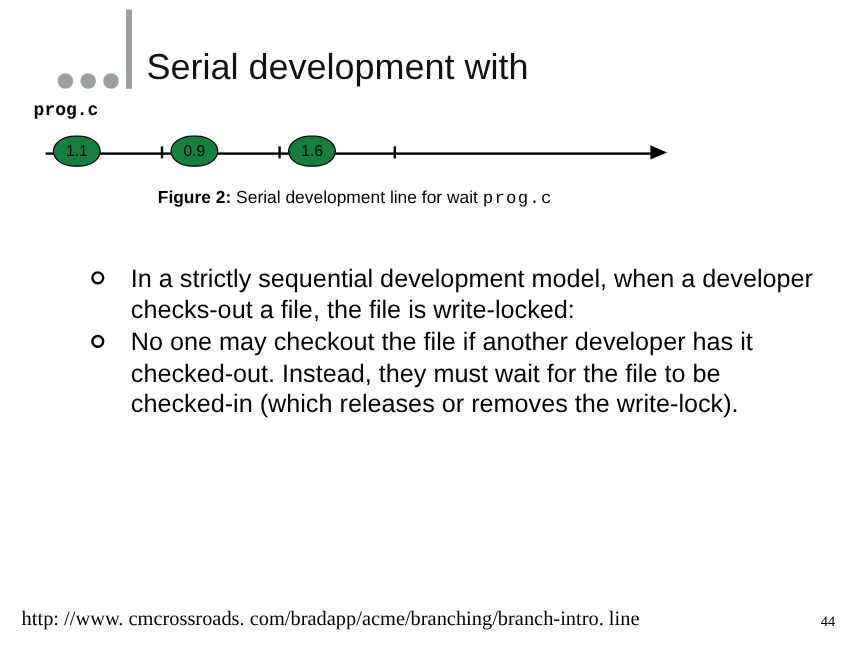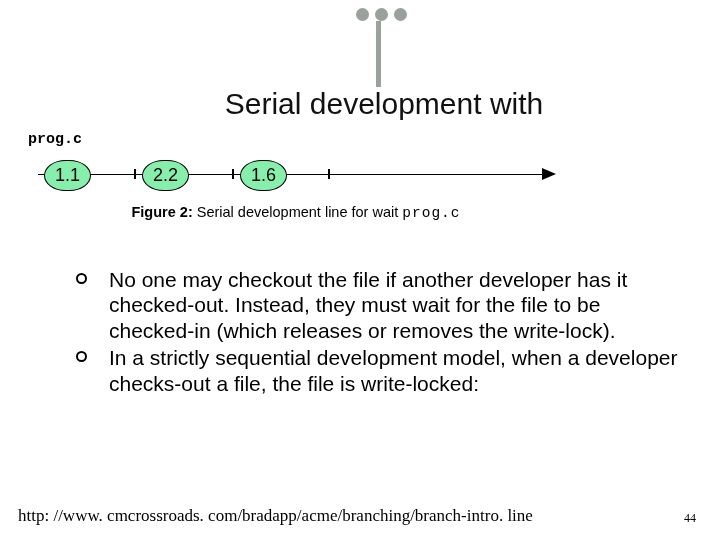--- a/index.html
+++ b/index.html
@@ -14,9 +14,8 @@
   }
   .header {
     display: flex;
-    align-items: center;
+    align-items: flex-end;
     padding: 8px 0 0 48px;
-    flex-direction: column;
   }
   .dots {
     display: flex;

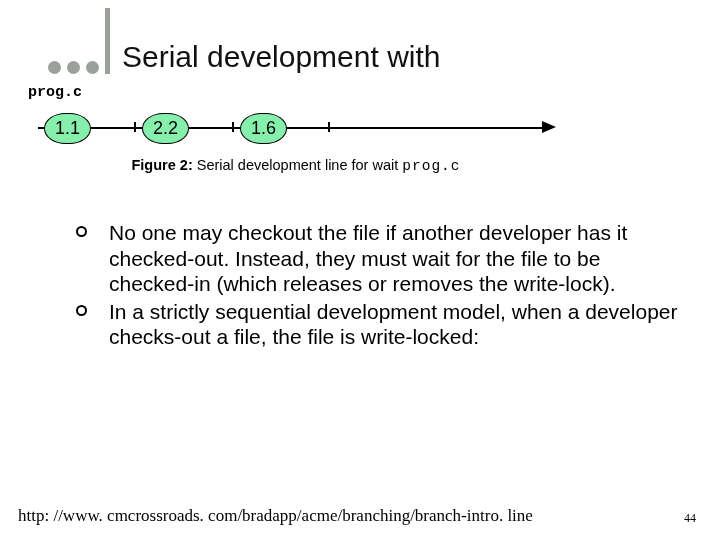--- a/index.html
+++ b/index.html
@@ -77,8 +77,8 @@
     top: 8px;
     border: 1.5px solid #000;
     border-radius: 50%/55%;
-    background: #86efac;
-    font-size: 18px;
+    background: #15803d;
+    font-size: 13px;
     line-height: 1;
     padding: 5px 10px 6px 10px;
     text-align: center;

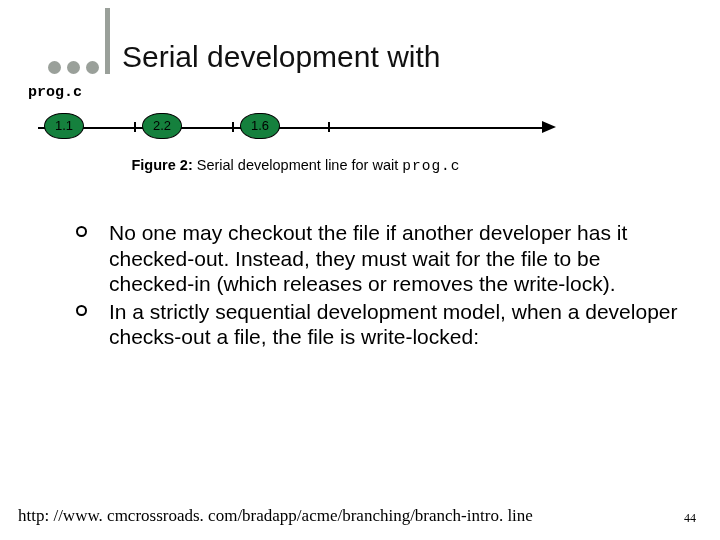--- a/index.html
+++ b/index.html
@@ -157,7 +157,7 @@
     <div class="tick" style="left:206px"></div>
     <div class="tick" style="left:302px"></div>
     <div class="node" style="left:18px">1.1</div>
-    <div class="node" style="left:116px">2.2</div>
+    <div class="node" style="left:116px">0.9</div>
     <div class="node" style="left:214px">1.6</div>
   </div>
   <div class="caption">

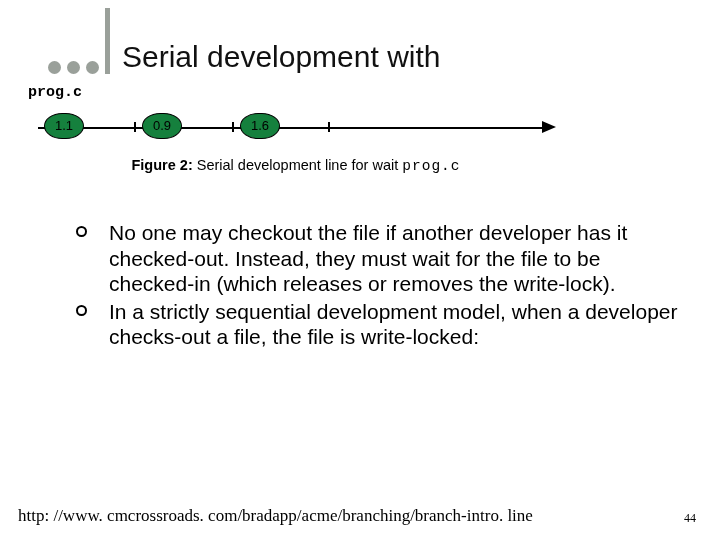--- a/index.html
+++ b/index.html
@@ -170,11 +170,11 @@
 <div class="bullets">
   <div class="bullet">
     <div class="bmark"></div>
-    <div class="btext">No one may checkout the file if another developer has it checked-out. Instead, they must wait for the file to be checked-in (which releases or removes the write-lock).</div>
+    <div class="btext">In a strictly sequential development model, when a developer checks-out a file, the file is write-locked:</div>
   </div>
   <div class="bullet">
     <div class="bmark"></div>
-    <div class="btext">In a strictly sequential development model, when a developer checks-out a file, the file is write-locked:</div>
+    <div class="btext">No one may checkout the file if another developer has it checked-out. Instead, they must wait for the file to be checked-in (which releases or removes the write-lock).</div>
   </div>
 </div>
 

